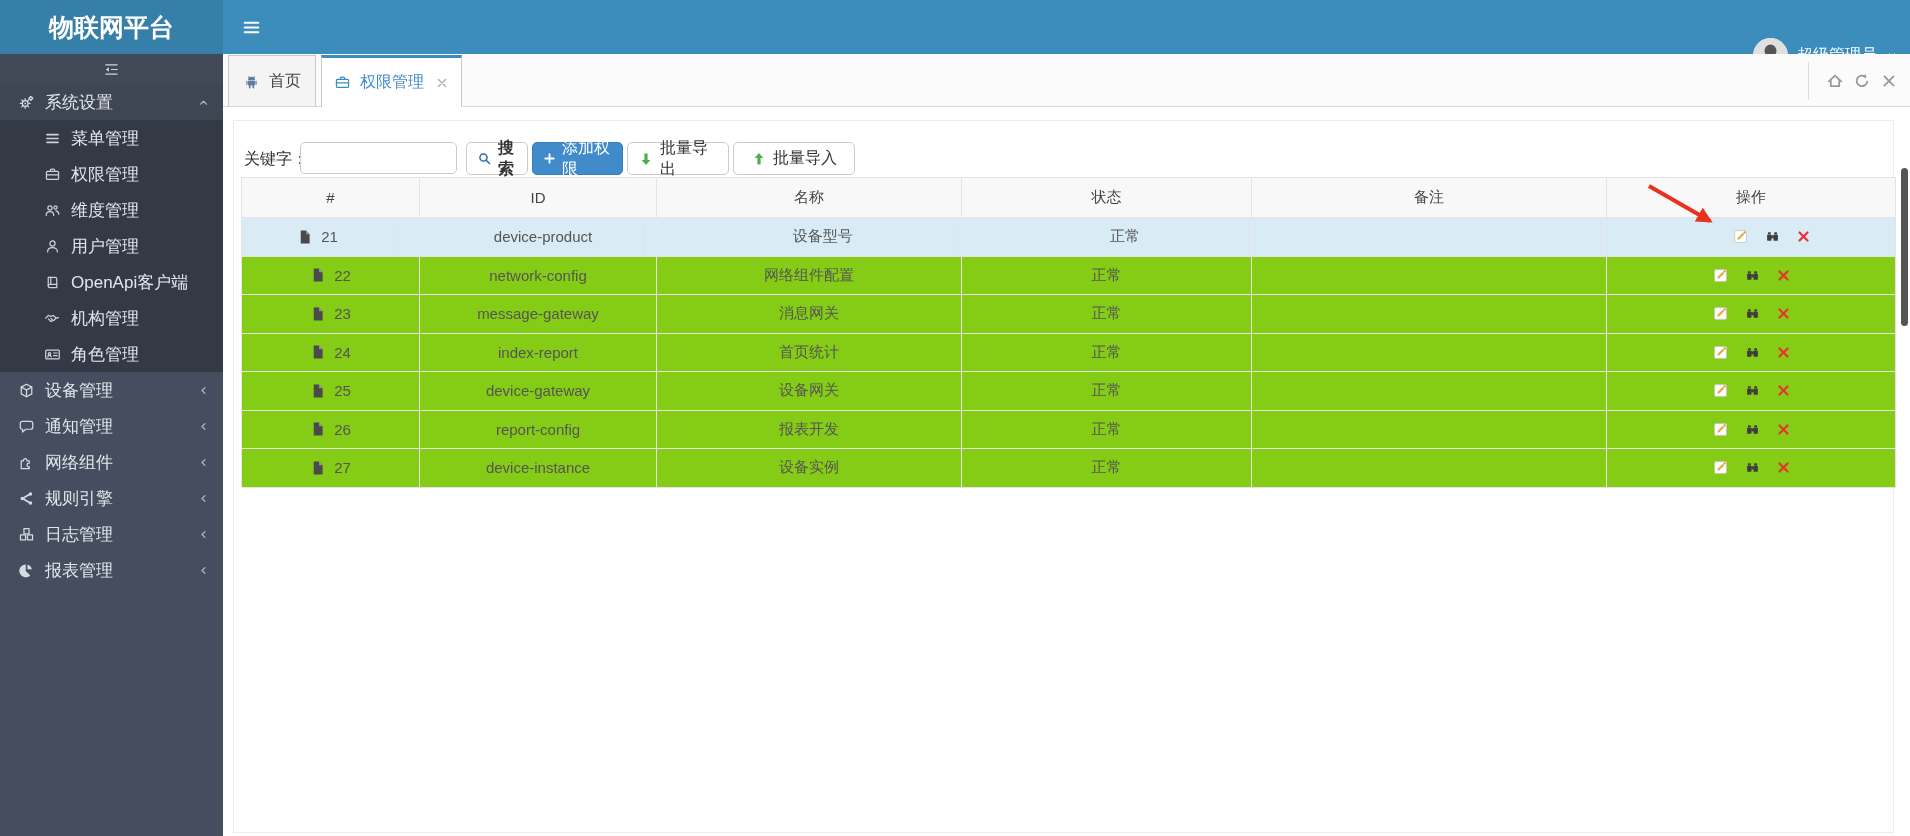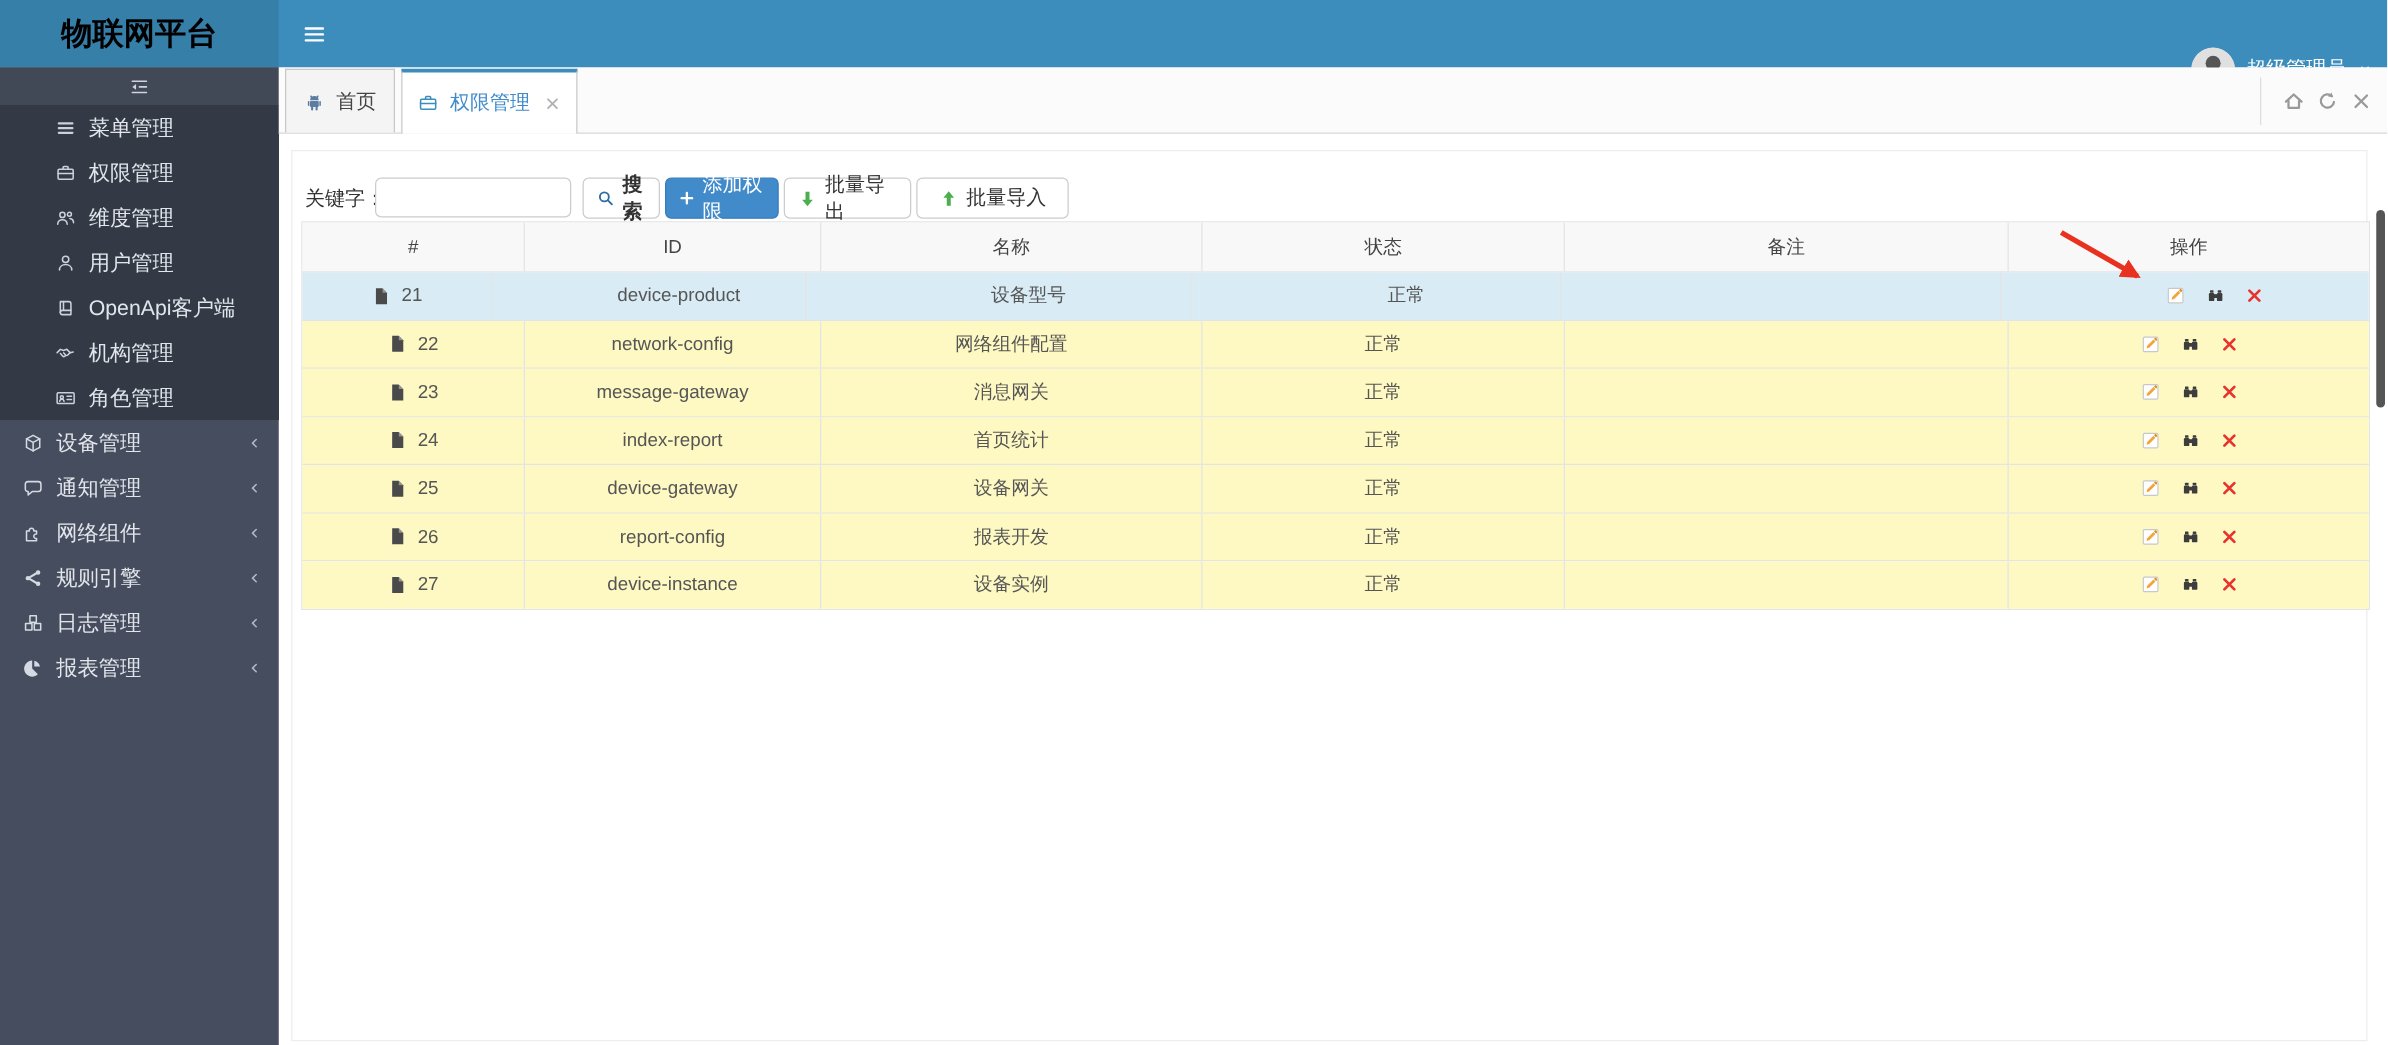--- a/index.html
+++ b/index.html
@@ -15,7 +15,7 @@
   
   .navbar{position:absolute;left:0;top:0;width:1910px;height:54px;background:#3c8dbc;}
   .logo{position:absolute;left:0;top:0;width:223px;height:54px;background:#367fa9;
-        color:#000000;font-size:25px;font-weight:bold;line-height:54px;text-align:center;cursor:pointer;}
+        color:#ffffff;font-size:25px;font-weight:bold;line-height:54px;text-align:center;cursor:pointer;}
   .hamburger{position:absolute;left:234px;top:0;width:34px;height:54px;display:flex;
              align-items:center;justify-content:center;color:#fff;font-size:19px;cursor:pointer;}
   .user-menu{position:absolute;right:6px;top:0;height:54px;display:flex;align-items:center;

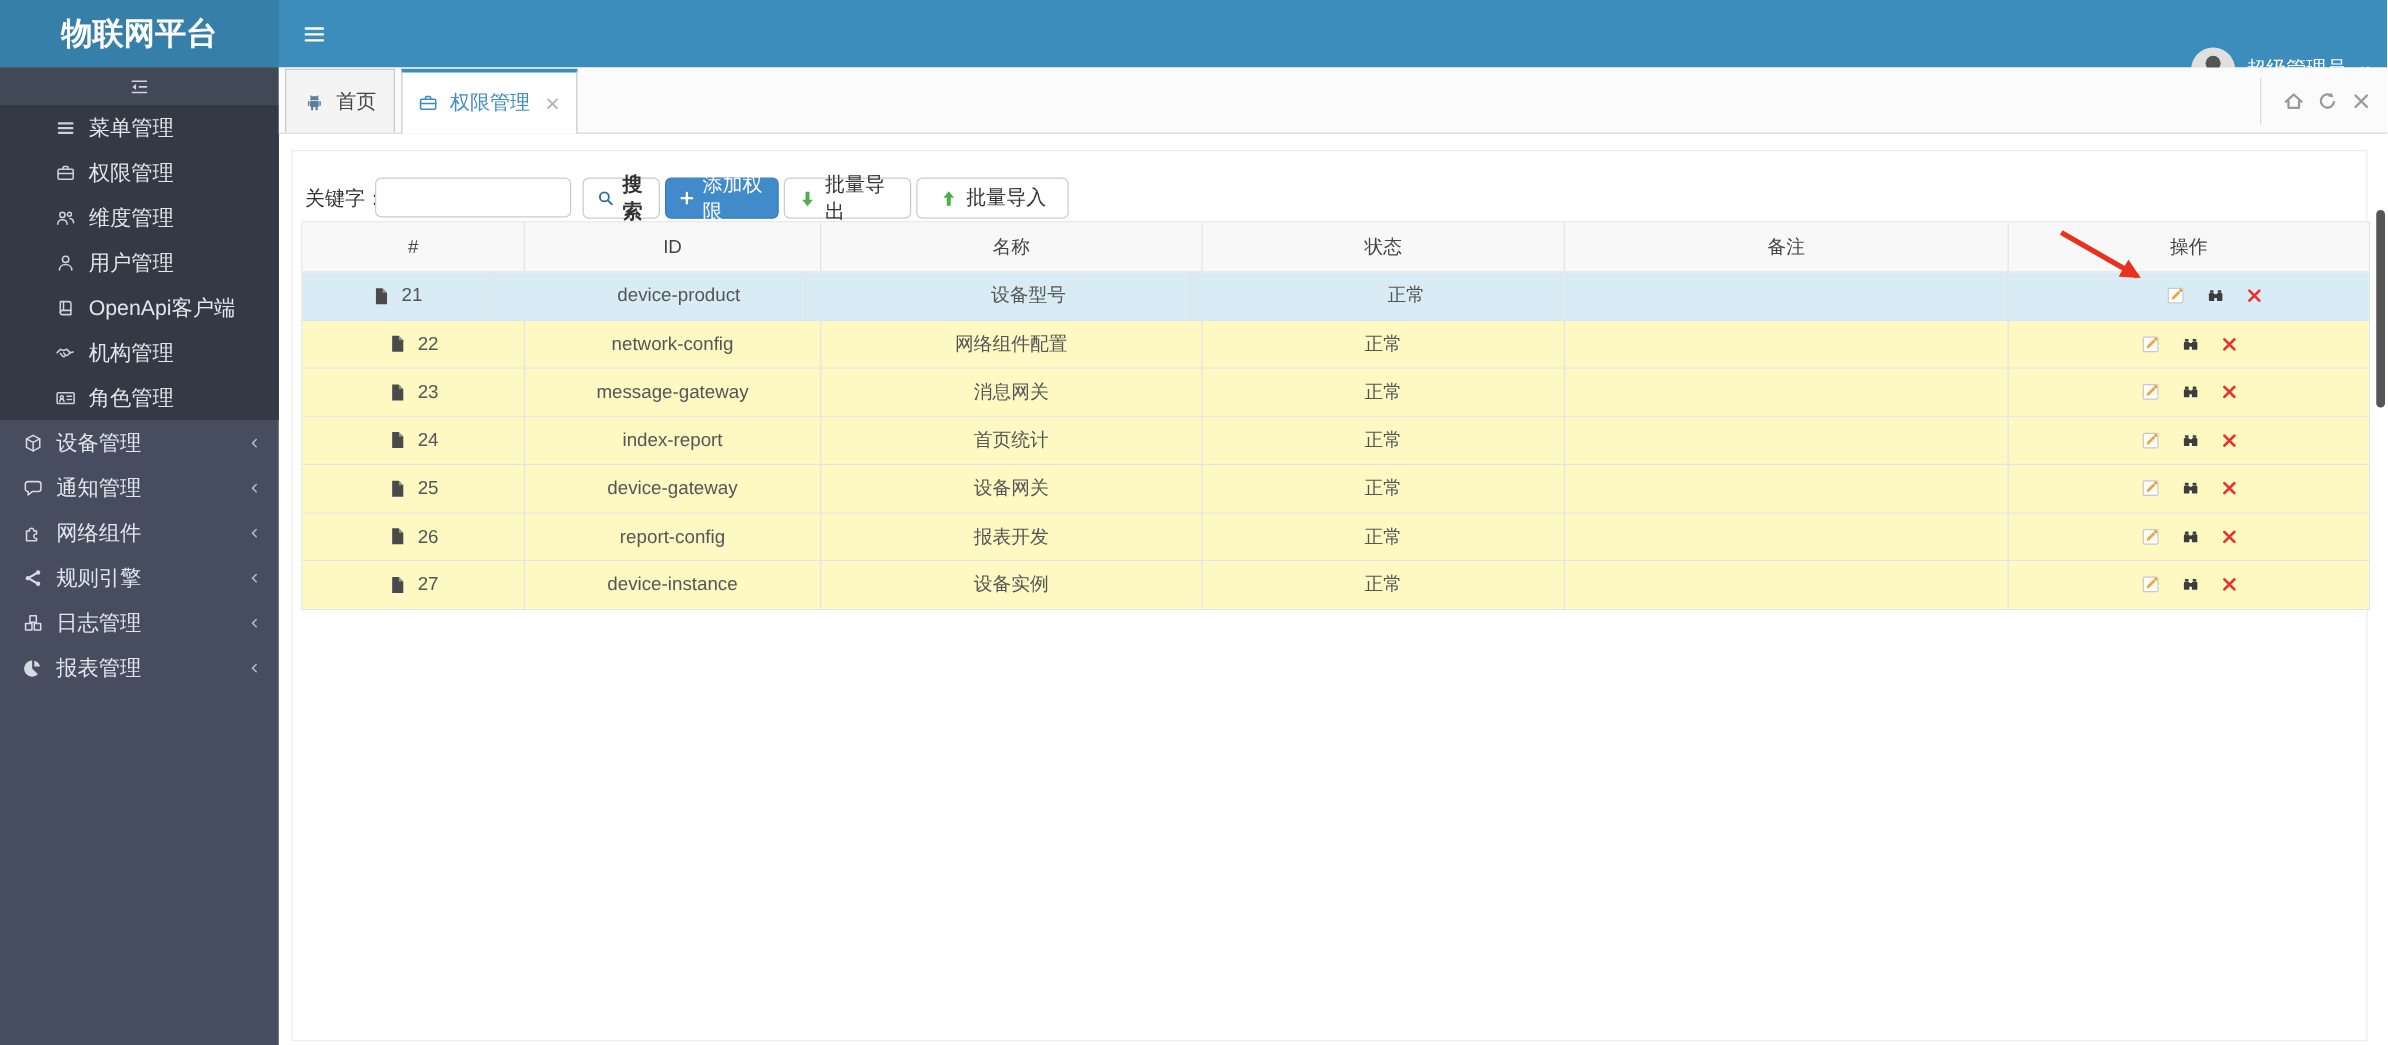--- a/index.html
+++ b/index.html
@@ -137,6 +137,23 @@
         </span>
     </div>
     <ul class="menu" id="menu">
+        <li class="menu-item expanded">
+          <span class="icon mi-icon">
+            <svg viewBox="0 0 18 18">
+              <circle cx="7.6" cy="10" r="3" class="s"></circle>
+              <circle cx="7.6" cy="10" r="0.9" class="f"></circle>
+              <path d="M7.6 6.3V4.9M7.6 15.1v-1.4M3.9 10H2.5M12.7 10h-1.4M5 7.4L4 6.4M10.2 7.4l1-1M5 12.6l-1 1M10.2 12.6l1 1" class="s"></path>
+              <circle cx="13.6" cy="4.6" r="1.6" class="s"></circle>
+              <path d="M13.6 2.4v.8M13.6 6v.8M11.4 4.6h.8M15 4.6h.8" class="s"></path>
+            </svg>
+          </span>
+          <span class="mi-label">系统设置</span>
+          <span class="icon mi-chev">
+            <svg viewBox="0 0 18 18">
+              <path d="M5 11.2l4-4 4 4" class="s2"></path>
+            </svg>
+          </span>
+        </li>
         <ul class="submenu">
           <li class="menu-item">
             <span class="icon mi-icon">

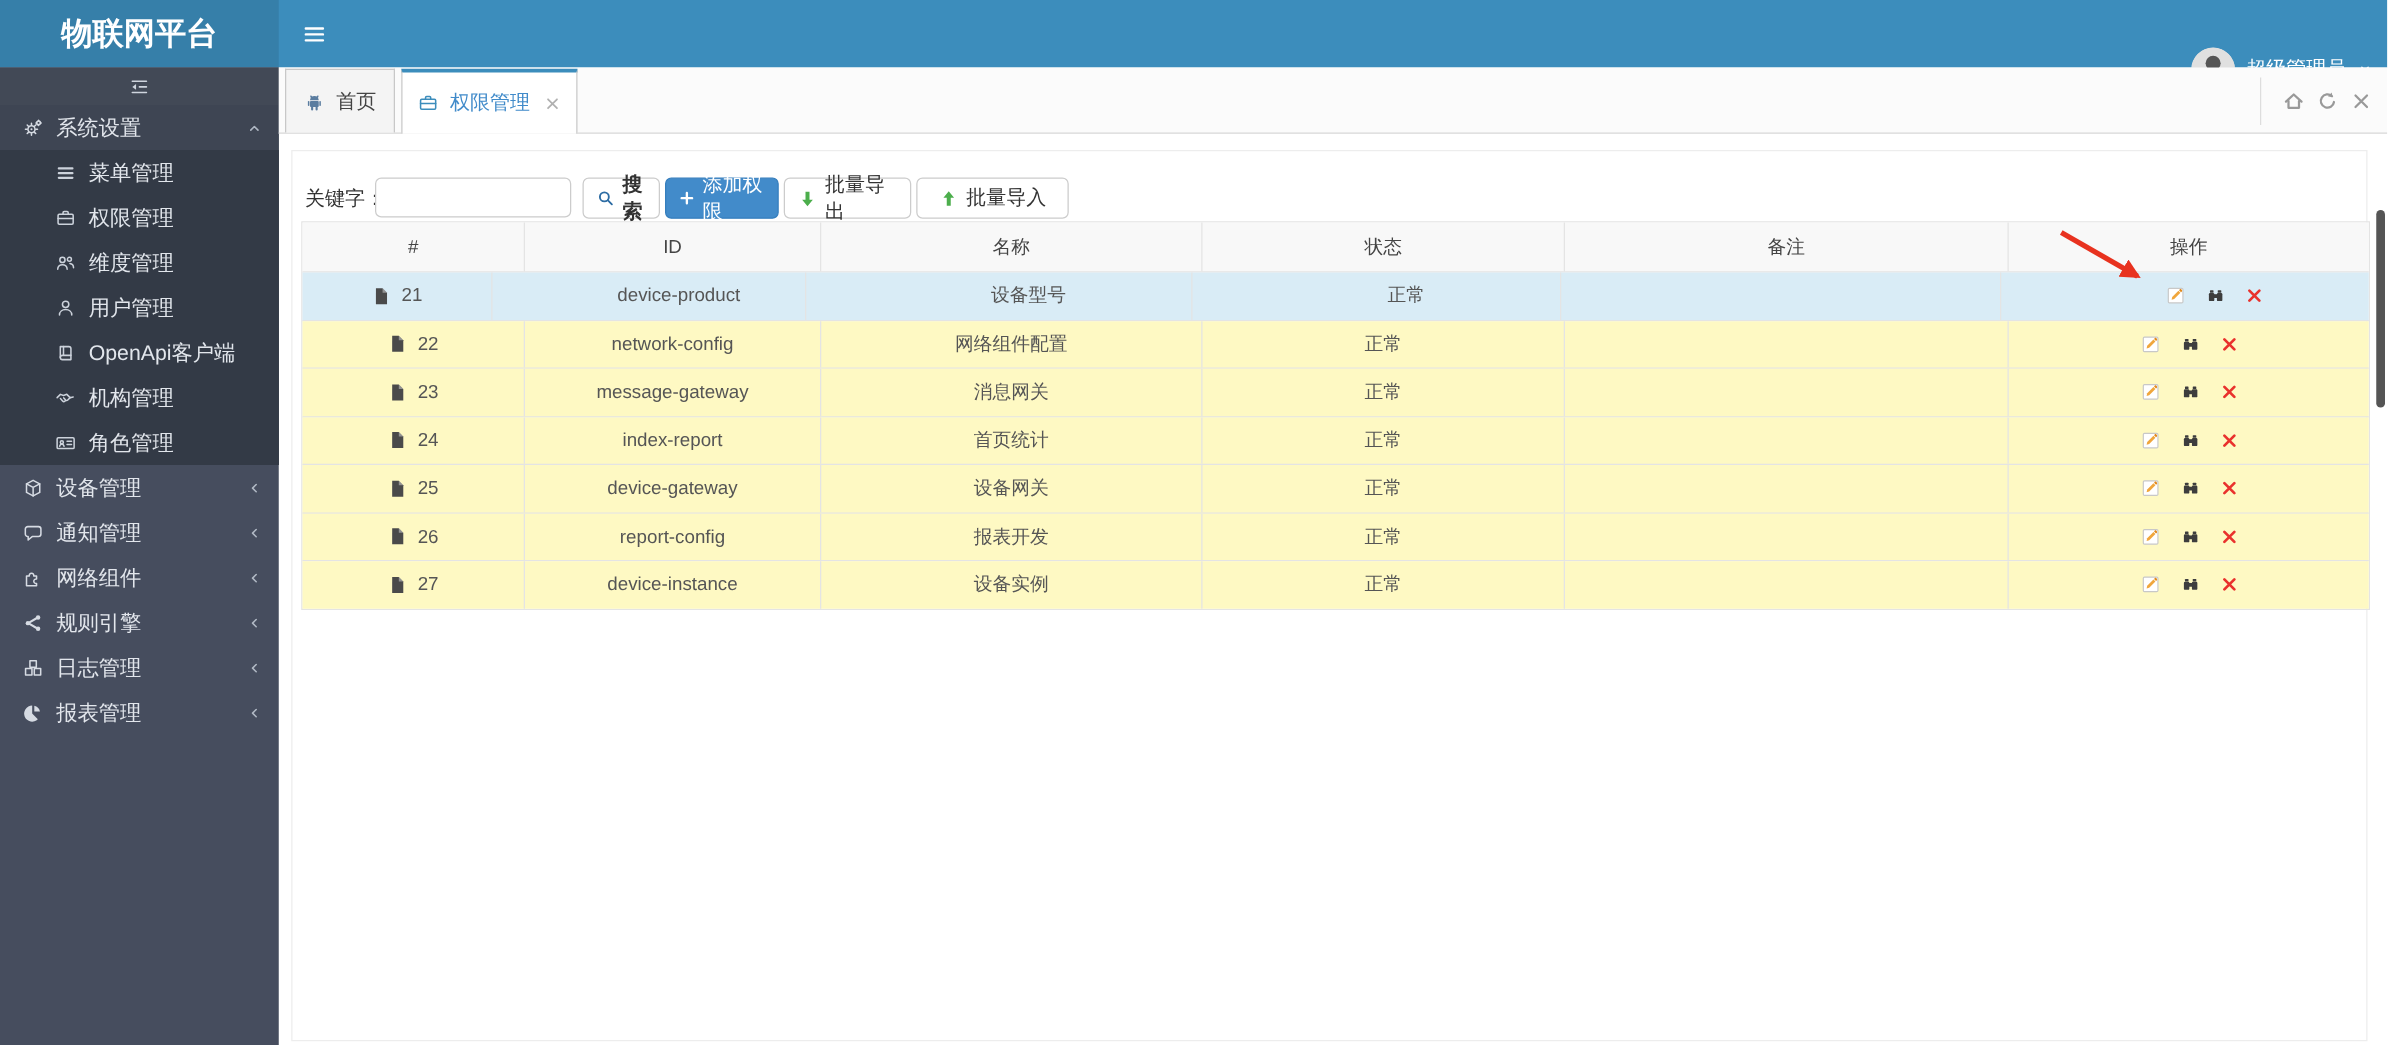--- a/index.html
+++ b/index.html
@@ -76,7 +76,7 @@
 
   
   .tbl{position:absolute;left:7px;top:56px;width:1653px;border:1px solid #e4e4e4;box-sizing:content-box;}
-  .trow{display:flex;height:37.5px;background:#fef9c3;}
+  .trow{display:flex;height:37.5px;background:#84cc16;}
   .trow.thead{height:39px;background:#f8f8f8;}
   .trow.highlight{background:#d9ecf6;gap:48px;}
   .tcell{display:flex;align-items:center;justify-content:center;border-right:1px solid #e4e4e4;

